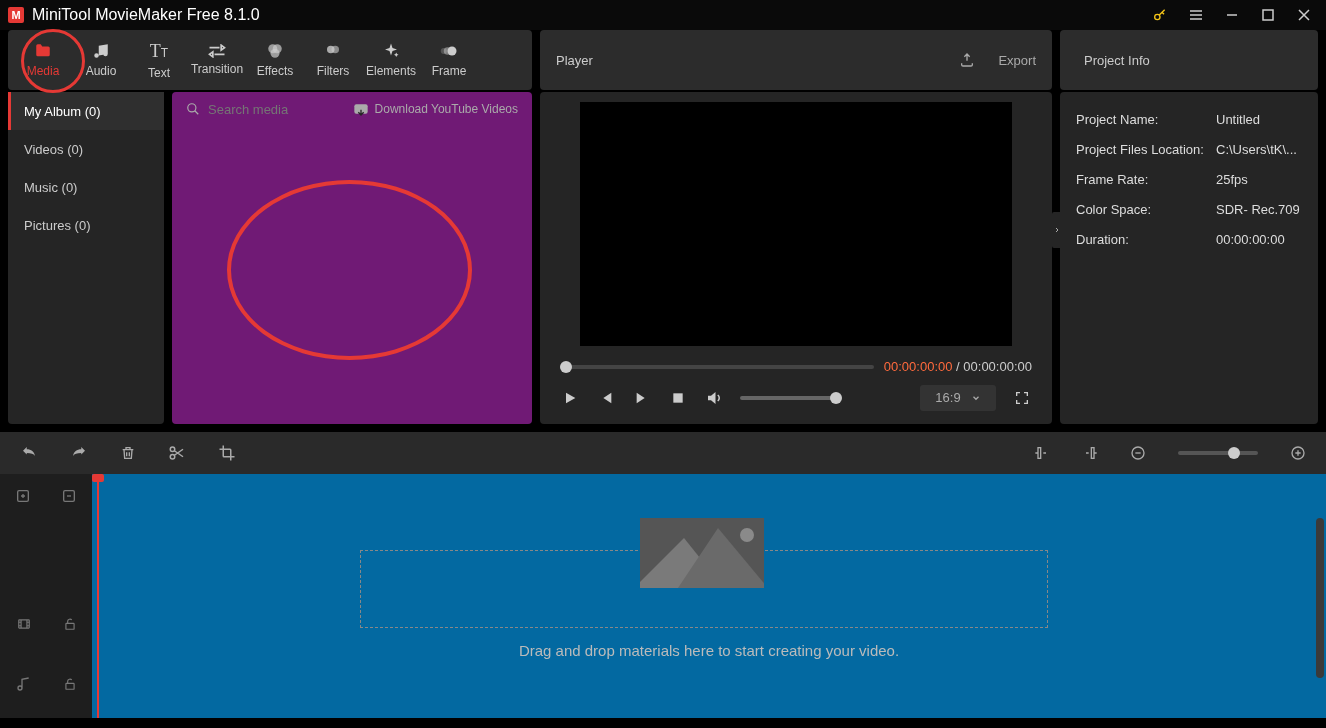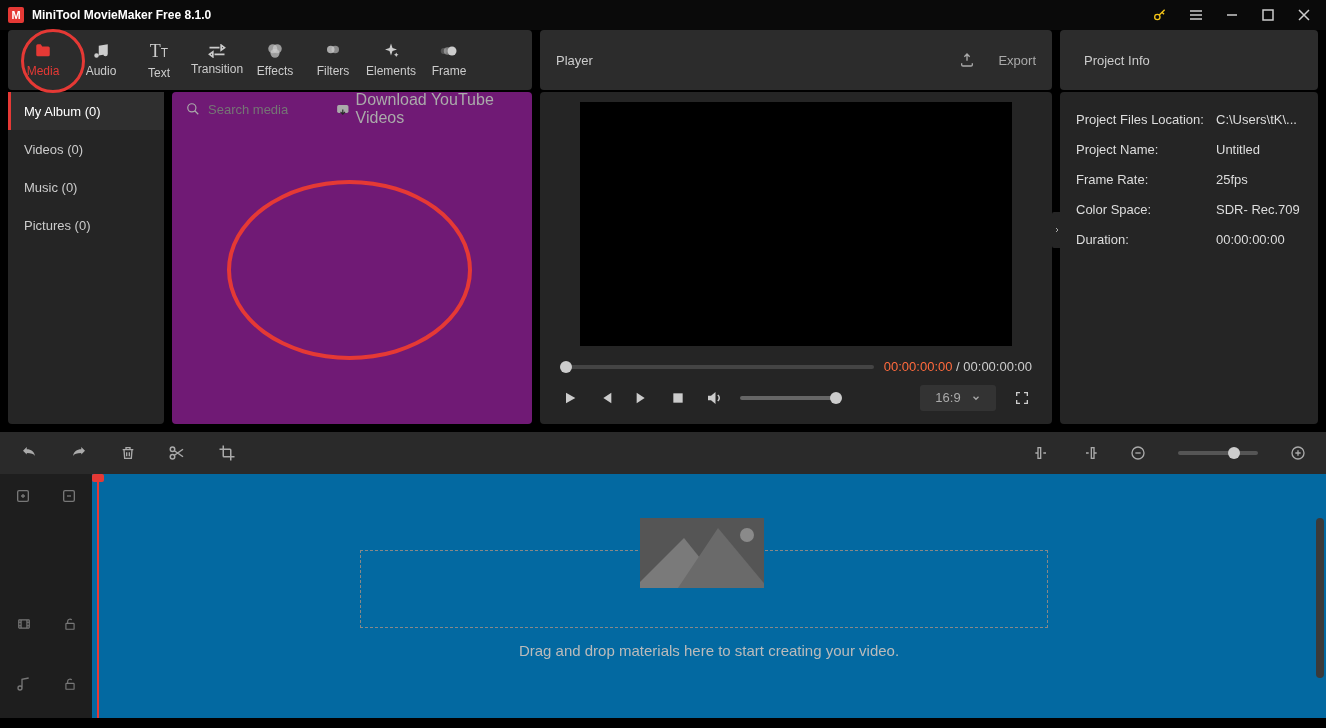--- a/index.html
+++ b/index.html
@@ -6,7 +6,7 @@
 html,body{width:1326px;height:728px;background:#000;color:#ccc;overflow:hidden;font-size:13px}
 .titlebar{height:30px;background:#0a0a0a;display:flex;align-items:center;padding:0 8px;gap:8px}
 .logo{width:16px;height:16px;background:#e53935;border-radius:2px;display:flex;align-items:center;justify-content:center;color:#fff;font-size:11px;font-weight:bold}
-.title{color:#fff;font-size:12px;font-weight:700;flex:1}
+.title{color:#fff;font-size:16px;font-weight:400;flex:1}
 .winbtn{width:28px;height:28px;display:flex;align-items:center;justify-content:center;color:#ccc;cursor:pointer}
 .key{color:#f5c518}
 .row1{height:62px;display:flex;gap:8px;padding:0 8px 2px 8px;background:#000}

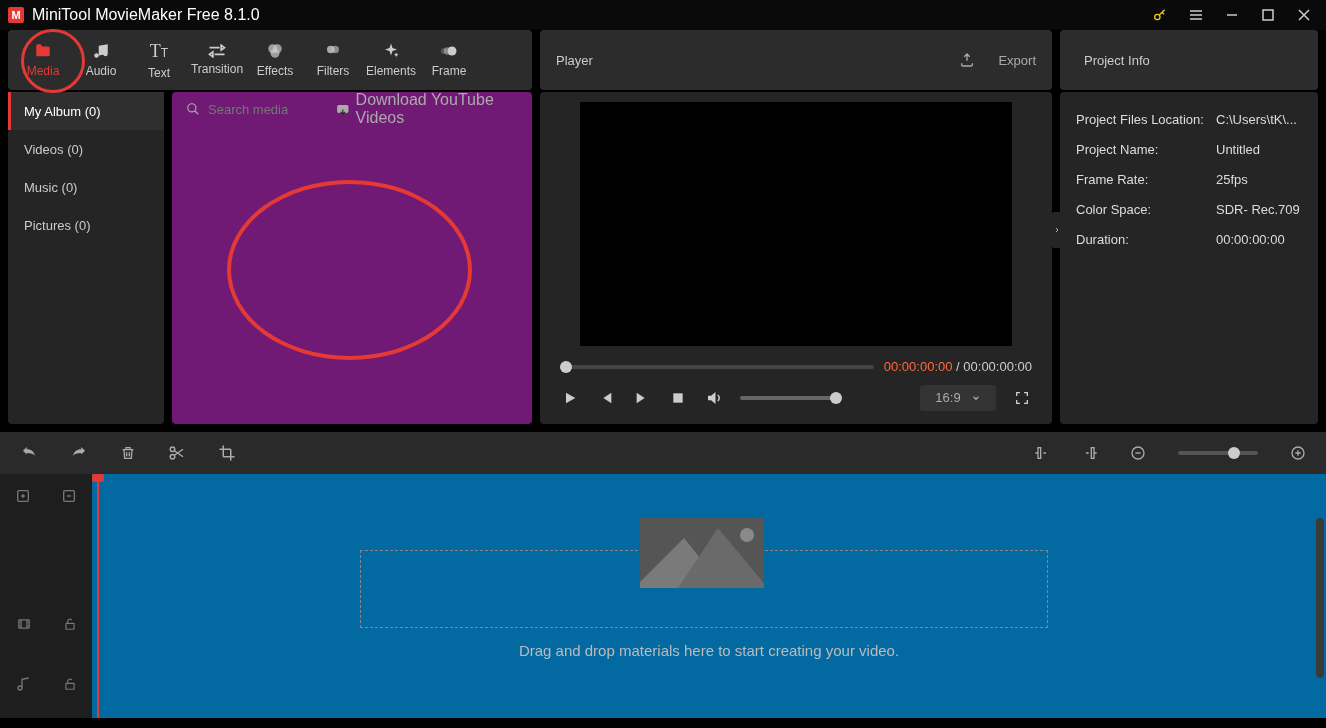--- a/index.html
+++ b/index.html
@@ -28,7 +28,7 @@
 .mtop{height:34px;display:flex;align-items:center;padding:0 14px;gap:8px;color:#aaa}
 .search{flex:1;display:flex;align-items:center;gap:8px}
 .search input{background:transparent;border:none;color:#ccc;outline:none;font-size:13px;width:120px}
-.dlyt{display:flex;align-items:center;gap:6px;cursor:pointer;font-size:16px}
+.dlyt{display:flex;align-items:center;gap:6px;cursor:pointer;font-size:12px}
 .dropzone{position:absolute;left:78px;top:114px;width:200px;height:120px;border:1px dashed #666;display:flex;flex-direction:column;align-items:center;justify-content:center;gap:14px;color:#ccc;cursor:pointer}
 .ellipse{position:absolute;left:55px;top:88px;width:245px;height:180px;border:4px solid #e53935;border-radius:50%;pointer-events:none}
 .playerpane{flex:1;background:#252525;border-radius:4px;display:flex;flex-direction:column;padding:10px 20px 8px 20px;position:relative}

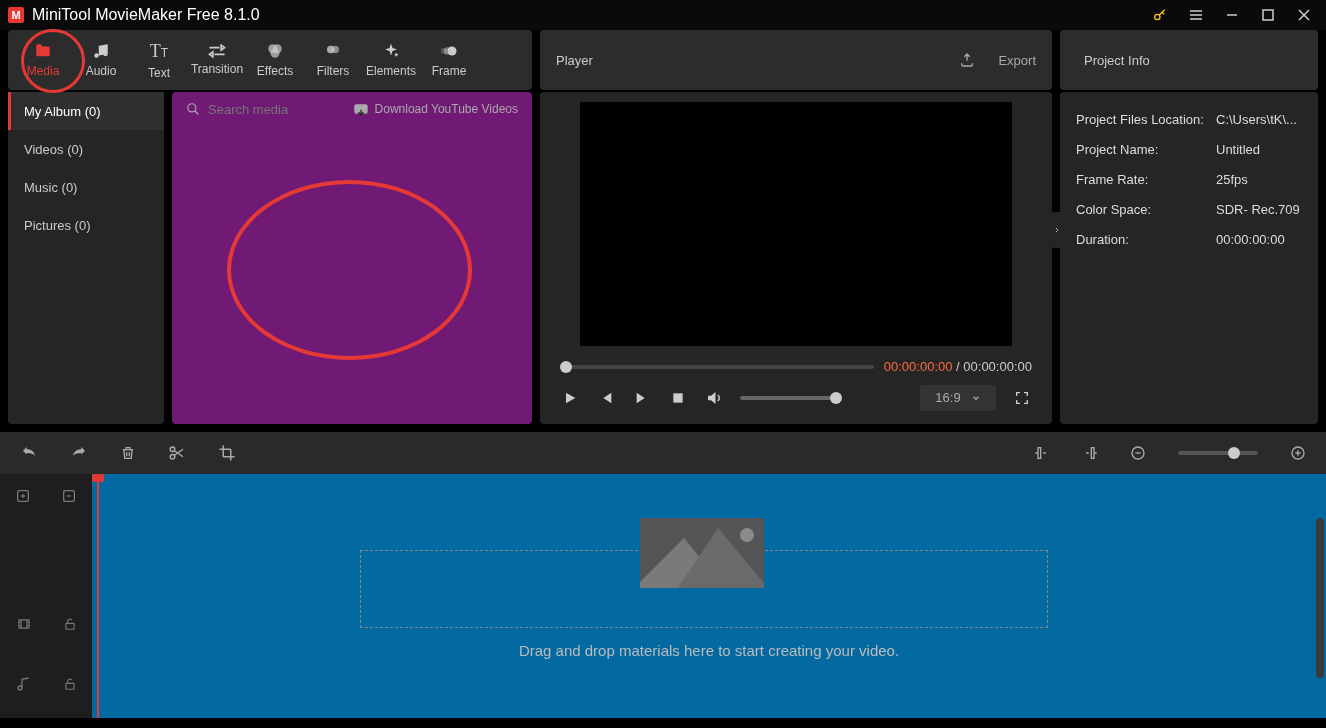--- a/index.html
+++ b/index.html
@@ -284,12 +284,12 @@
         </svg>
       </div>
     <div class="prow">
+        <div class="lbl">Project Name:</div>
+        <div class="val">Untitled</div>
+      </div>
+    <div class="prow">
         <div class="lbl">Project Files Location:</div>
         <div class="val">C:\Users\tK\...</div>
-      </div>
-    <div class="prow">
-        <div class="lbl">Project Name:</div>
-        <div class="val">Untitled</div>
       </div>
     <div class="prow">
         <div class="lbl">Frame Rate:</div>

